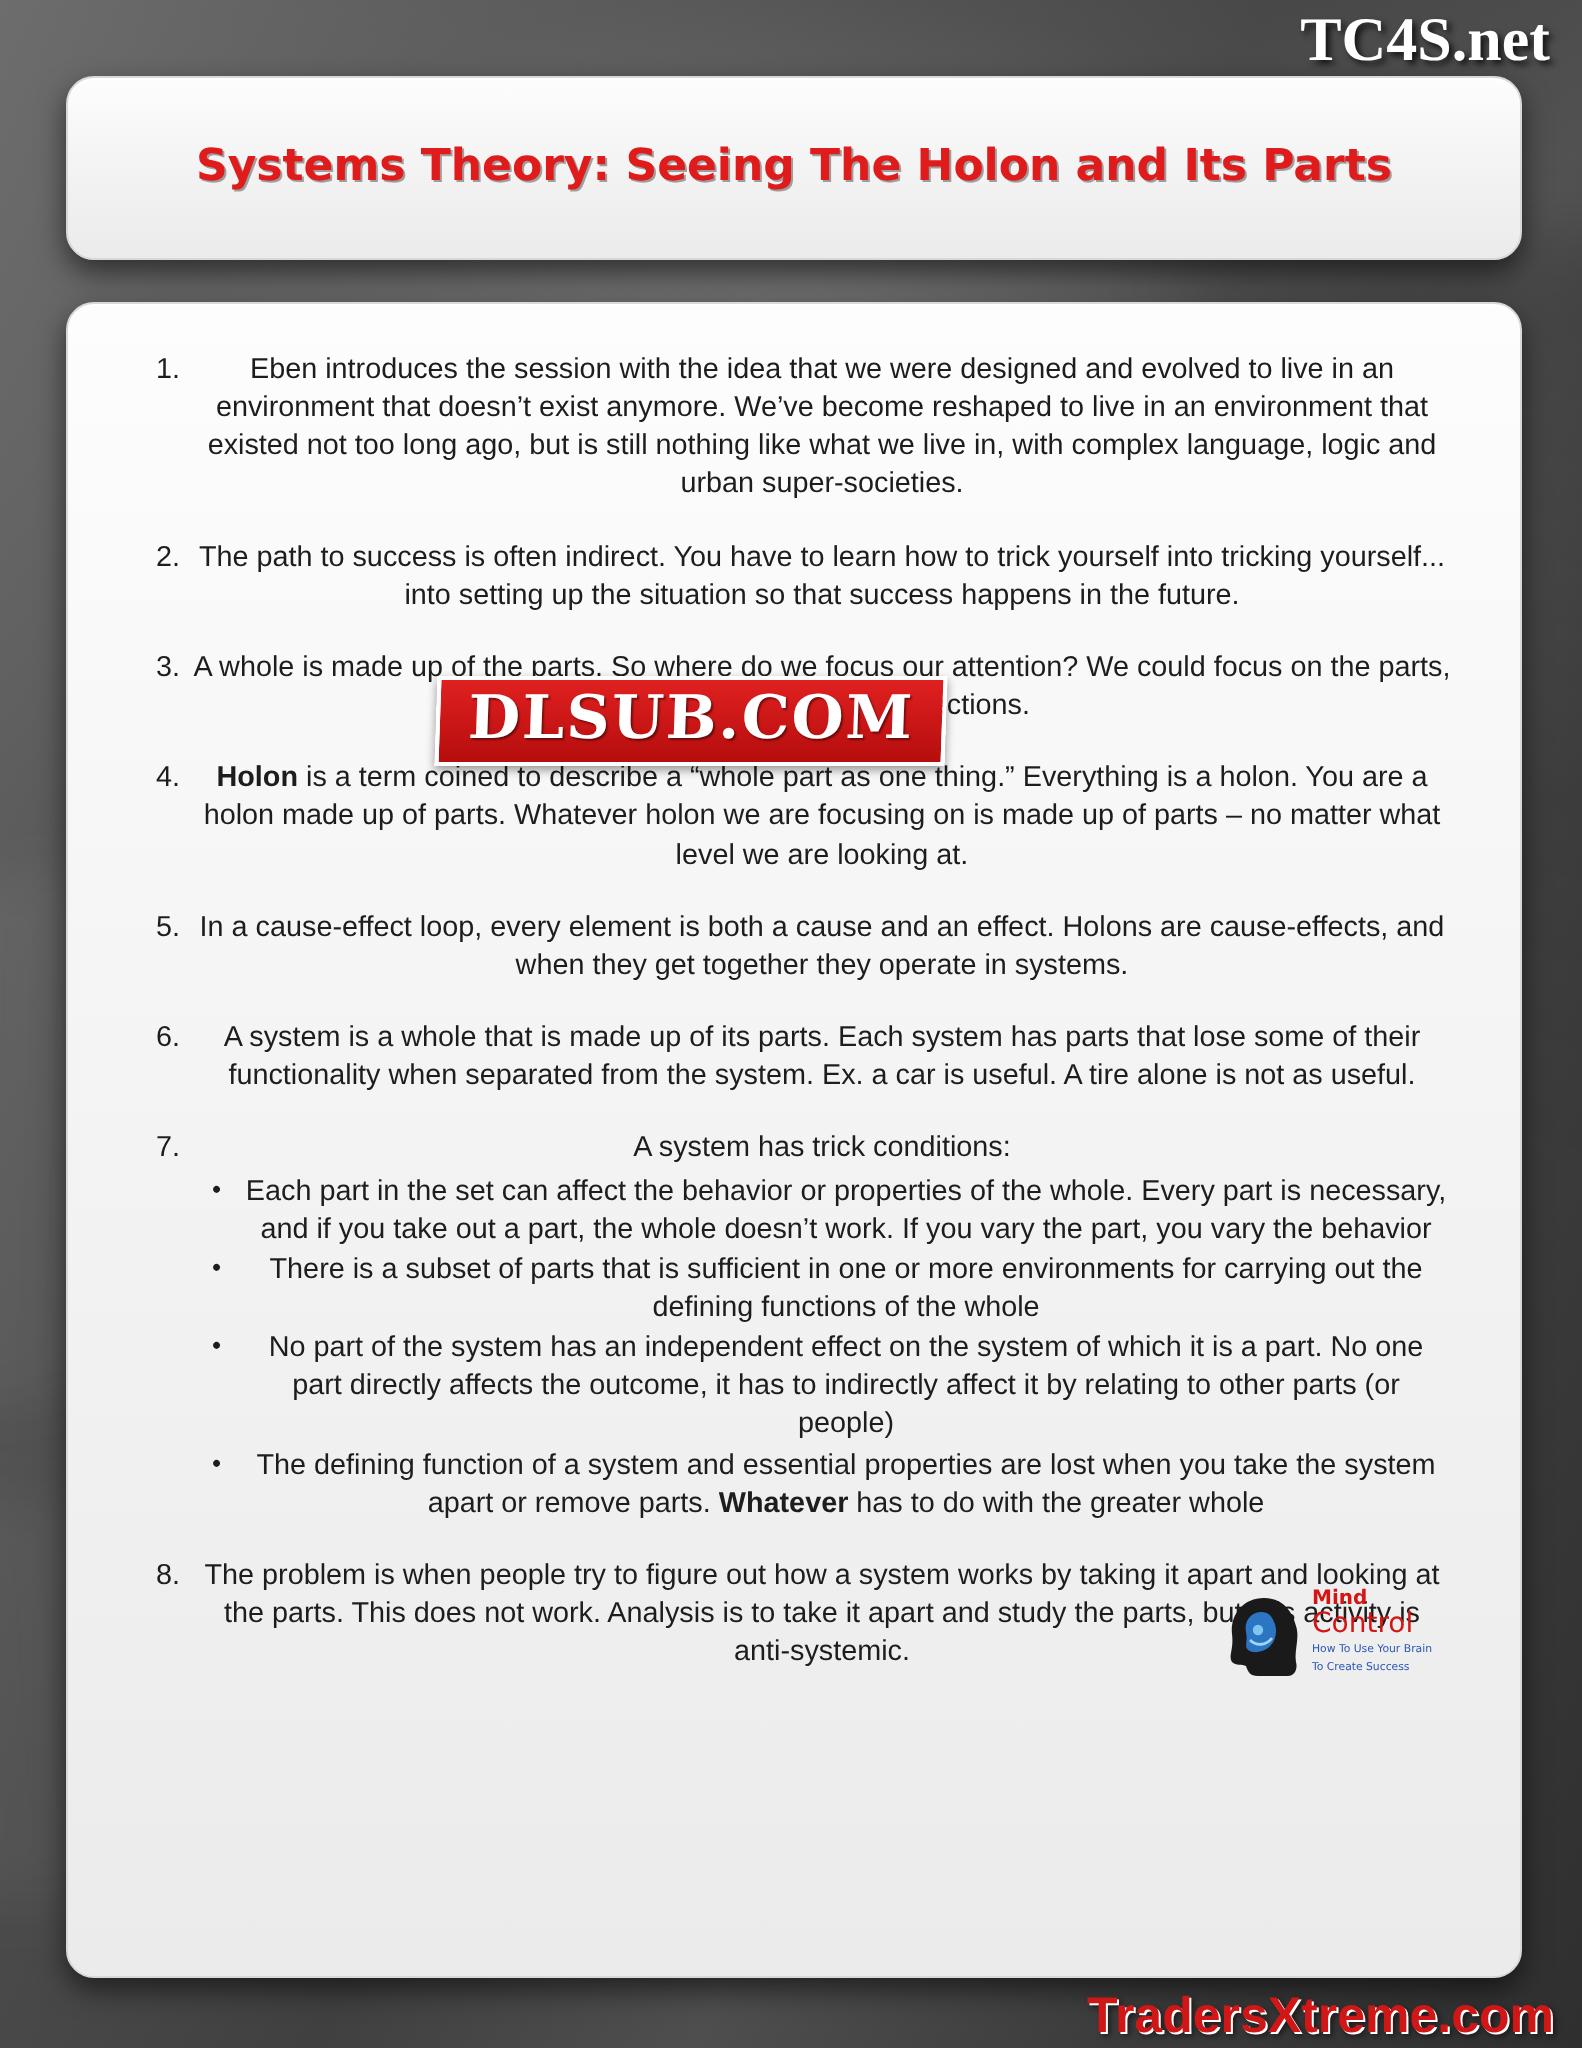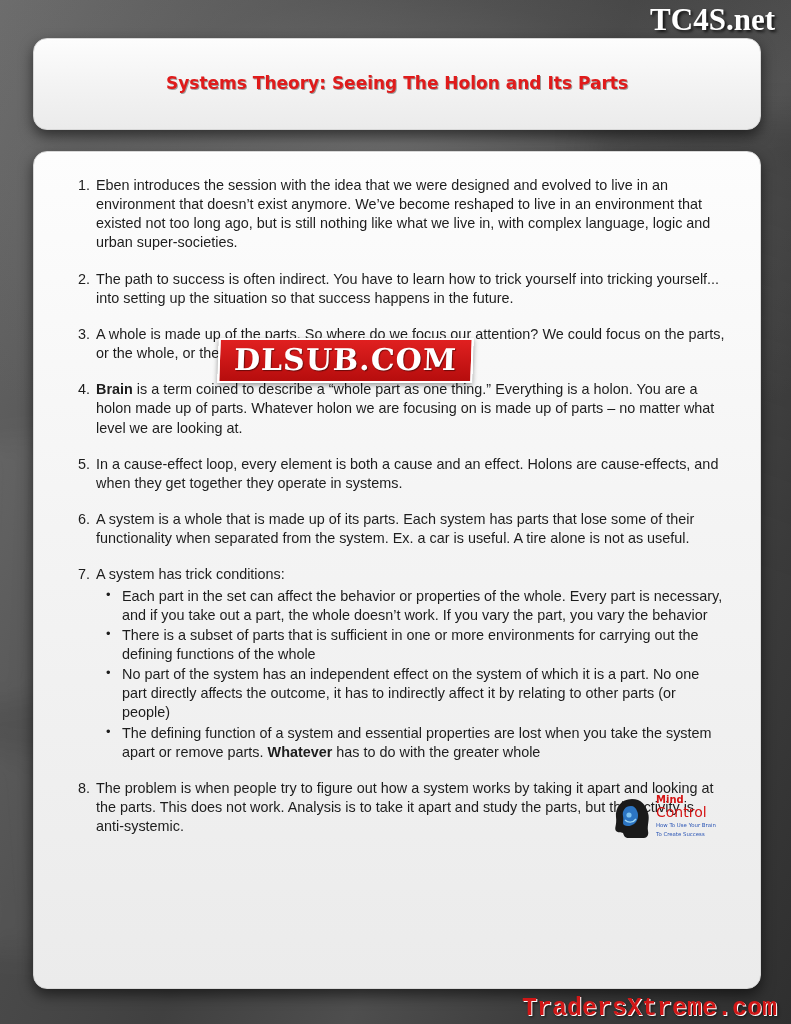--- a/index.html
+++ b/index.html
@@ -81,7 +81,7 @@
   .title-text {
     font-family: "DejaVu Sans", sans-serif;
     font-weight: bold;
-    font-size: 17px;
+    font-size: 22px;
     line-height: 1.28;
     text-align: center;
     color: #e01b1b;

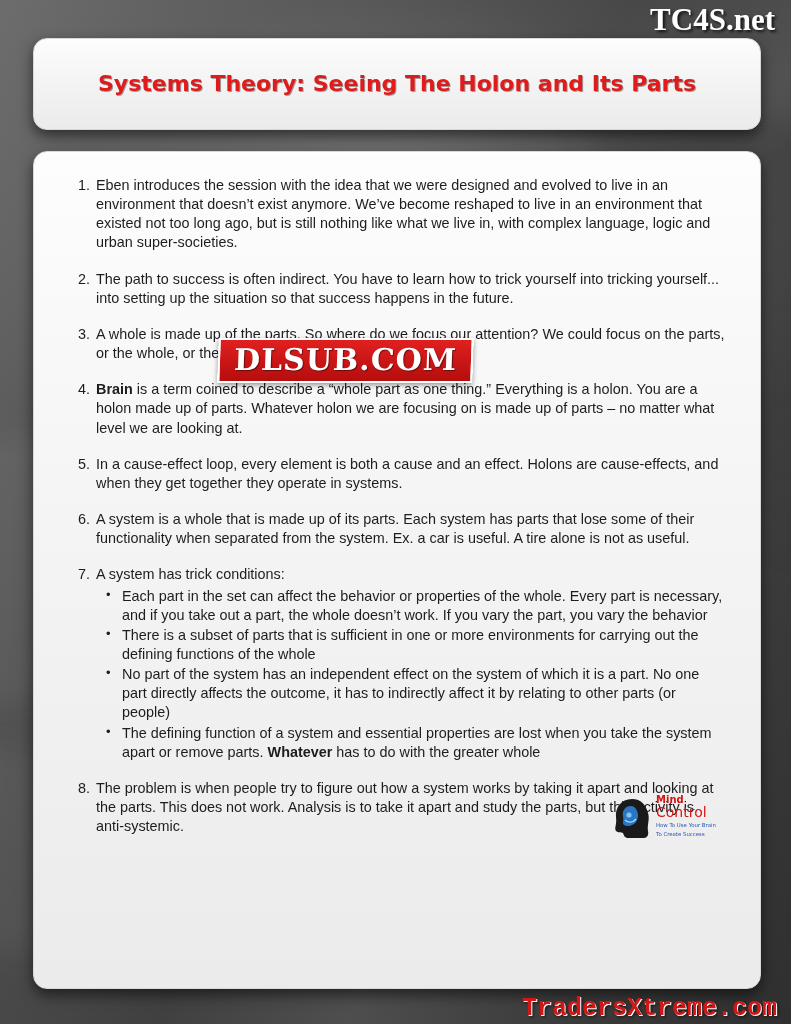--- a/index.html
+++ b/index.html
@@ -110,6 +110,7 @@
     padding: 0 0 0 34px;
     list-style: none;
     counter-reset: item;
+    text-align: center;
   }
   ol.outline > li {
     position: relative;

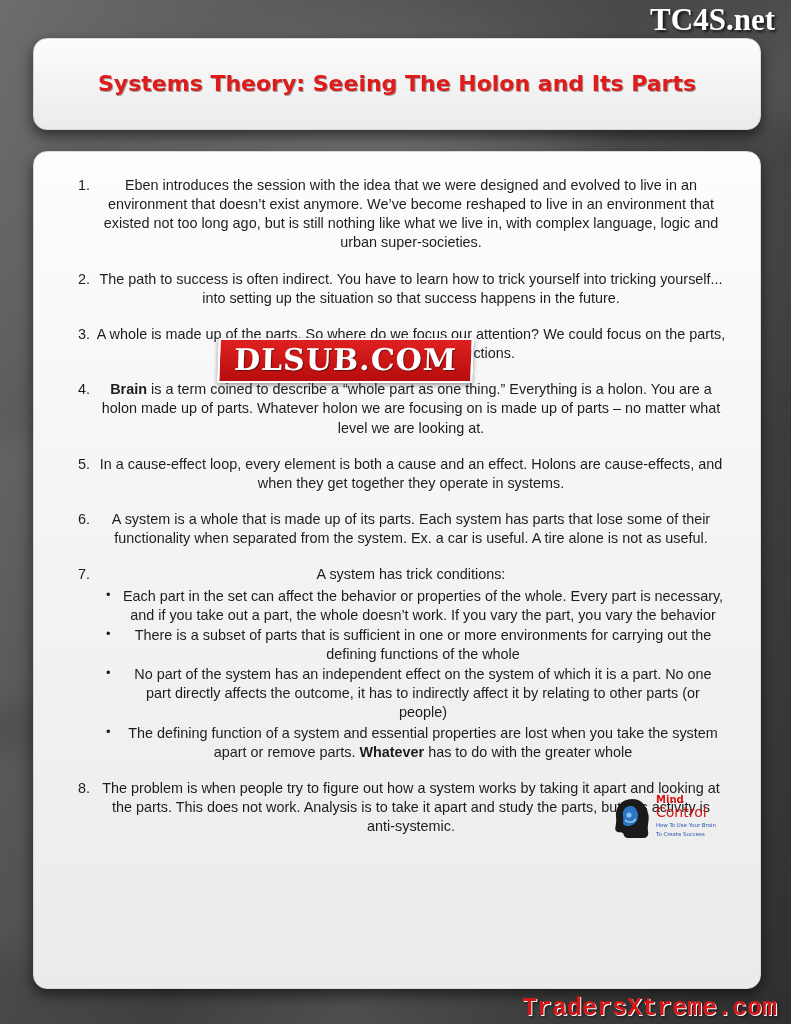--- a/index.html
+++ b/index.html
@@ -258,7 +258,7 @@
         </li>
 
         <li>
-          <span class="li-text"><b>Brain</b><span> is a term coined to describe a “whole part as one thing.” Everything is a holon. You are a holon made up of parts. Whatever holon we are focusing on is made up of parts – no matter what level we are looking at.</span></span>
+          <span class="li-text"><b>Holon</b><span> is a term coined to describe a “whole part as one thing.” Everything is a holon. You are a holon made up of parts. Whatever holon we are focusing on is made up of parts – no matter what level we are looking at.</span></span>
         </li>
 
         <li>

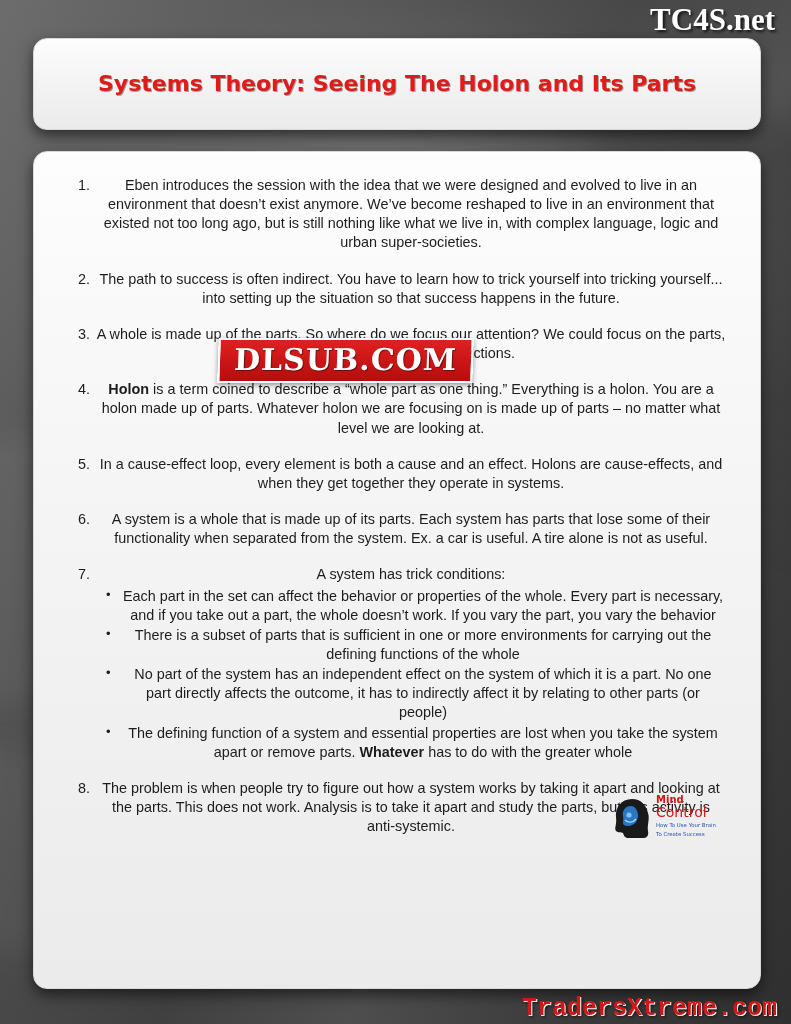--- a/index.html
+++ b/index.html
@@ -218,7 +218,7 @@
     position: absolute;
     bottom: 1px;
     right: 14px;
-    font-family: Liberation Mono, monospace;
+    font-family: Liberation Sans, sans-serif;
     font-weight: bold;
     font-size: 25px;
     color: #cf1717;

